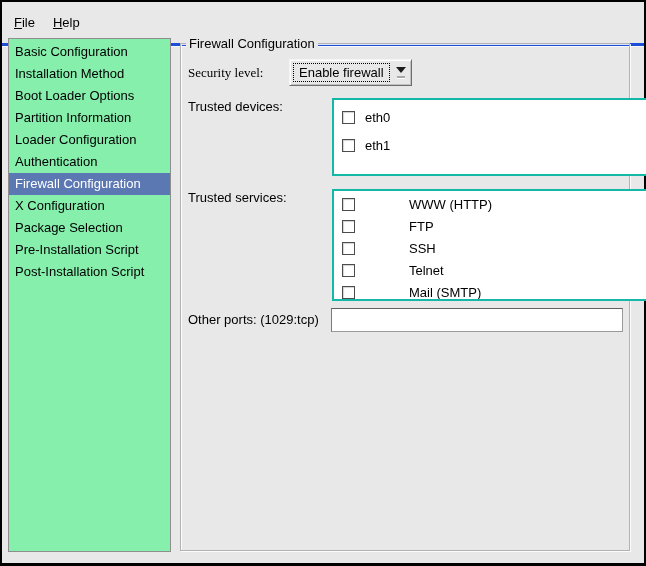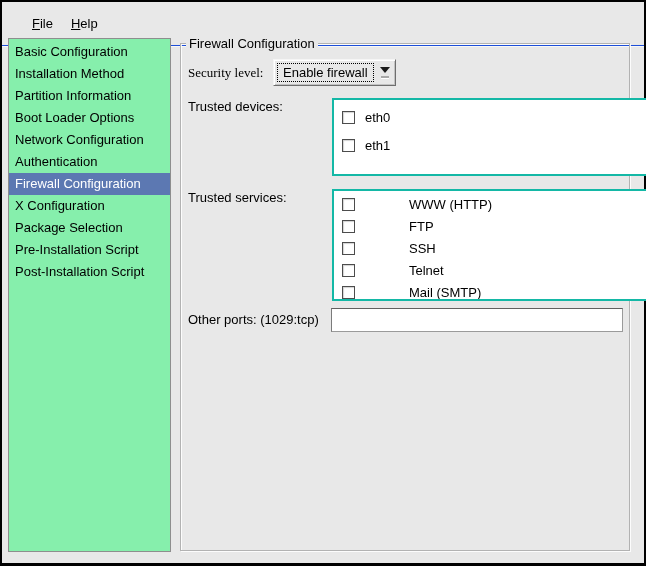--- a/index.html
+++ b/index.html
@@ -22,8 +22,8 @@
   
   .menubar{
     display:flex;align-items:center;height:44px;
-    padding:0 21px;
-    border-bottom:1px solid #1d4ed8;
+    padding:0 3px;
+    border-bottom:3px solid #1d4ed8;
     box-shadow:0 1px 0 #f7f7f7;
   }
   .menu-item{padding:5px 9px;cursor:default;}

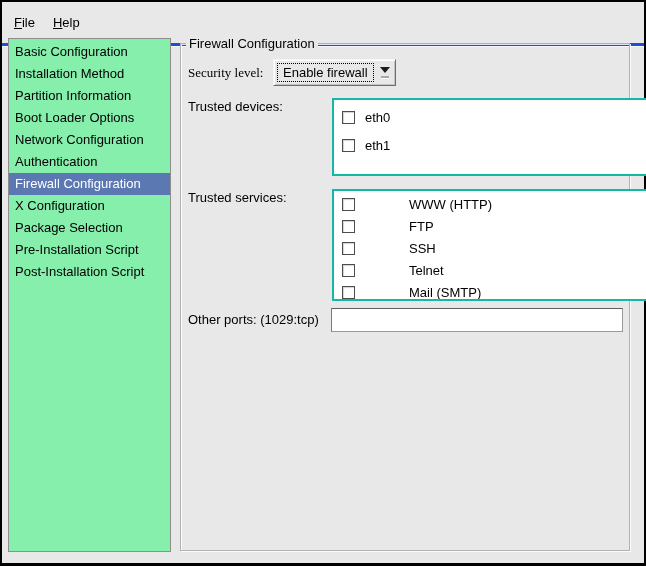--- a/index.html
+++ b/index.html
@@ -55,7 +55,7 @@
   .field-label{position:absolute;left:7px;white-space:nowrap;}
   
   .dropdown{
-    position:absolute;left:92px;top:15px;width:123px;height:27px;
+    position:absolute;left:108px;top:15px;width:123px;height:27px;
     background:var(--window-bg);
     border:1px solid;border-color:#f5f5f5 #6e6e6e #6e6e6e #f5f5f5;
     box-shadow:inset 1px 1px 0 #ffffff,inset -1px -1px 0 #c2c2c2;

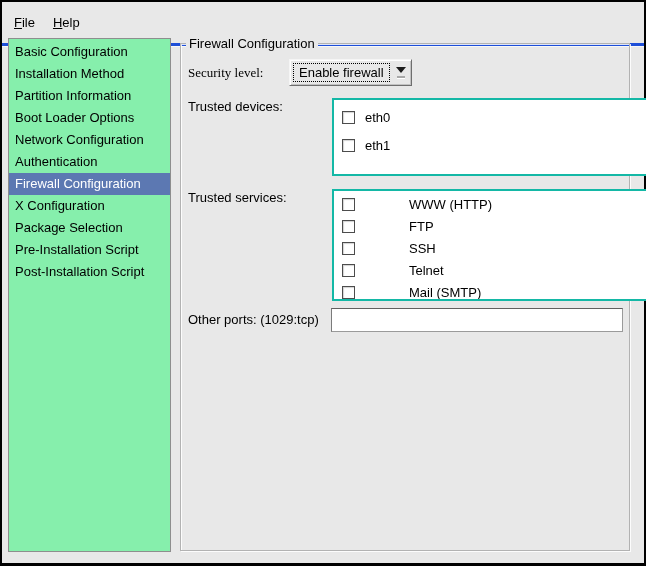--- a/index.html
+++ b/index.html
@@ -129,11 +129,11 @@
       </div>
 
       <div class="sidebar-item">
+        <span>Boot Loader Options</span>
+      </div>
+
+      <div class="sidebar-item">
         <span>Partition Information</span>
-      </div>
-
-      <div class="sidebar-item">
-        <span>Boot Loader Options</span>
       </div>
 
       <div class="sidebar-item">

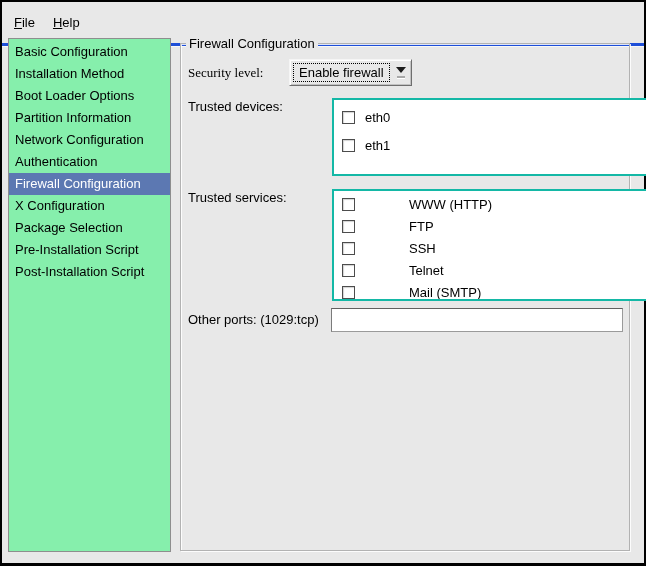--- a/index.html
+++ b/index.html
@@ -137,7 +137,7 @@
       </div>
 
       <div class="sidebar-item">
-        <span>Network Configuration</span>
+        <span>Loader Configuration</span>
       </div>
 
       <div class="sidebar-item">

